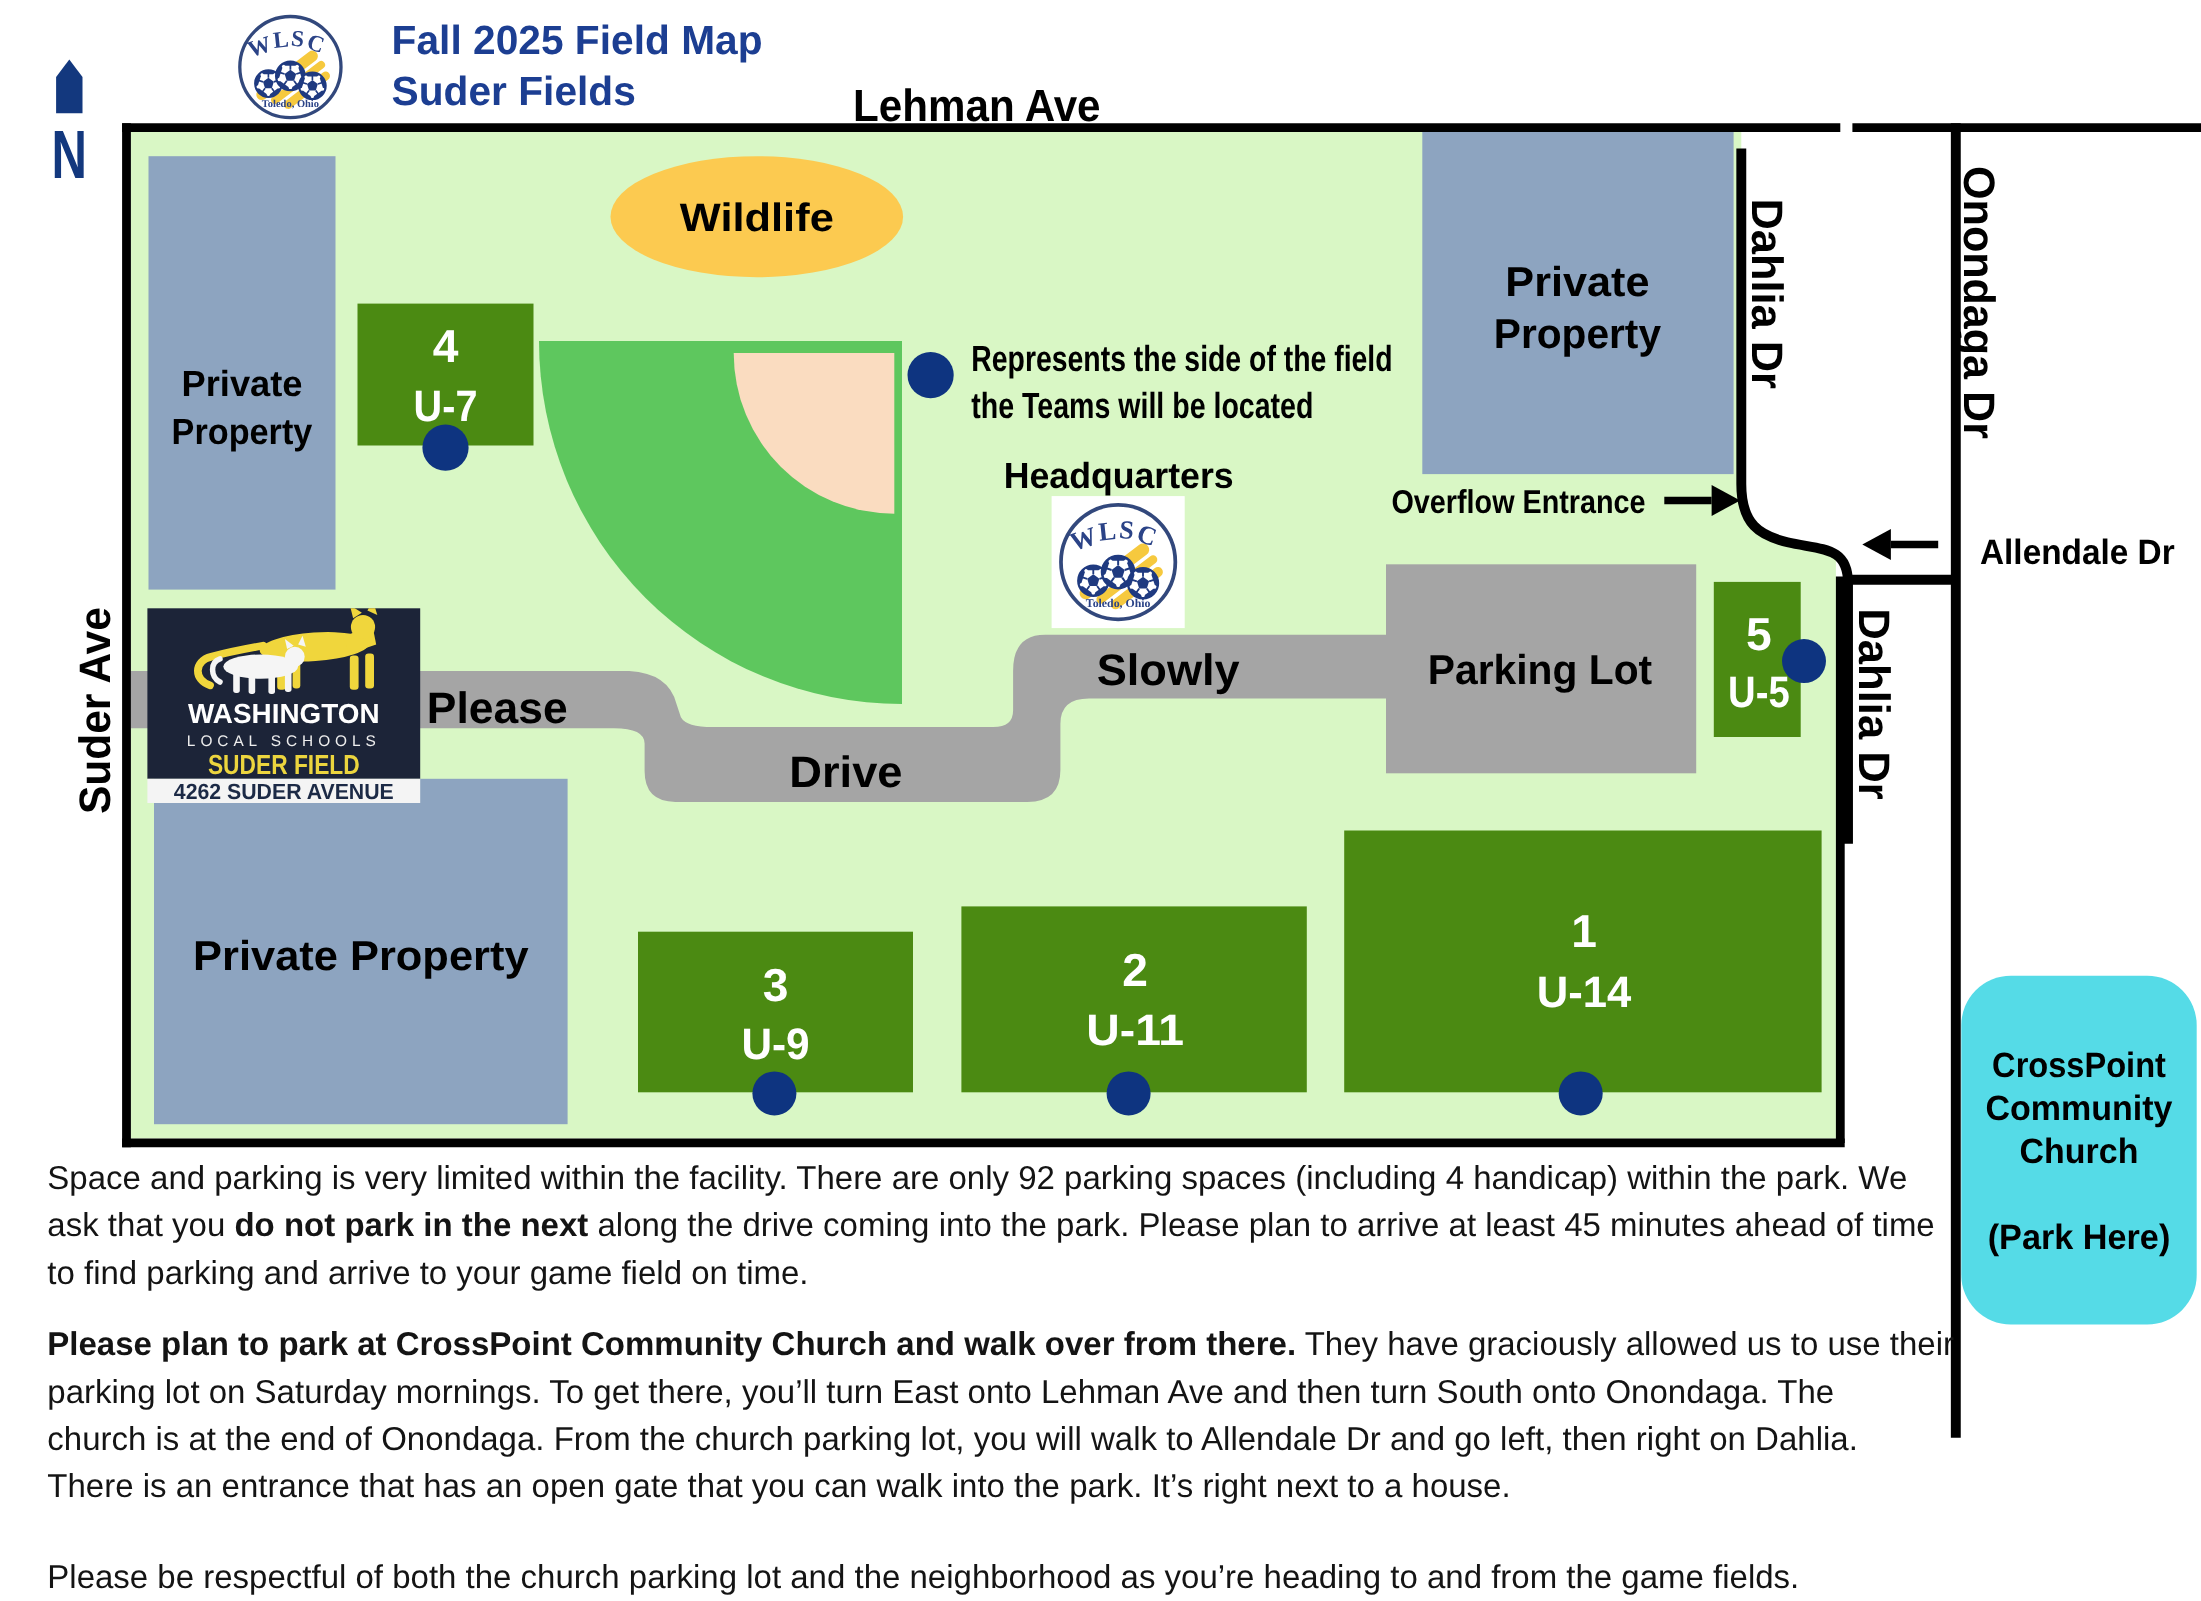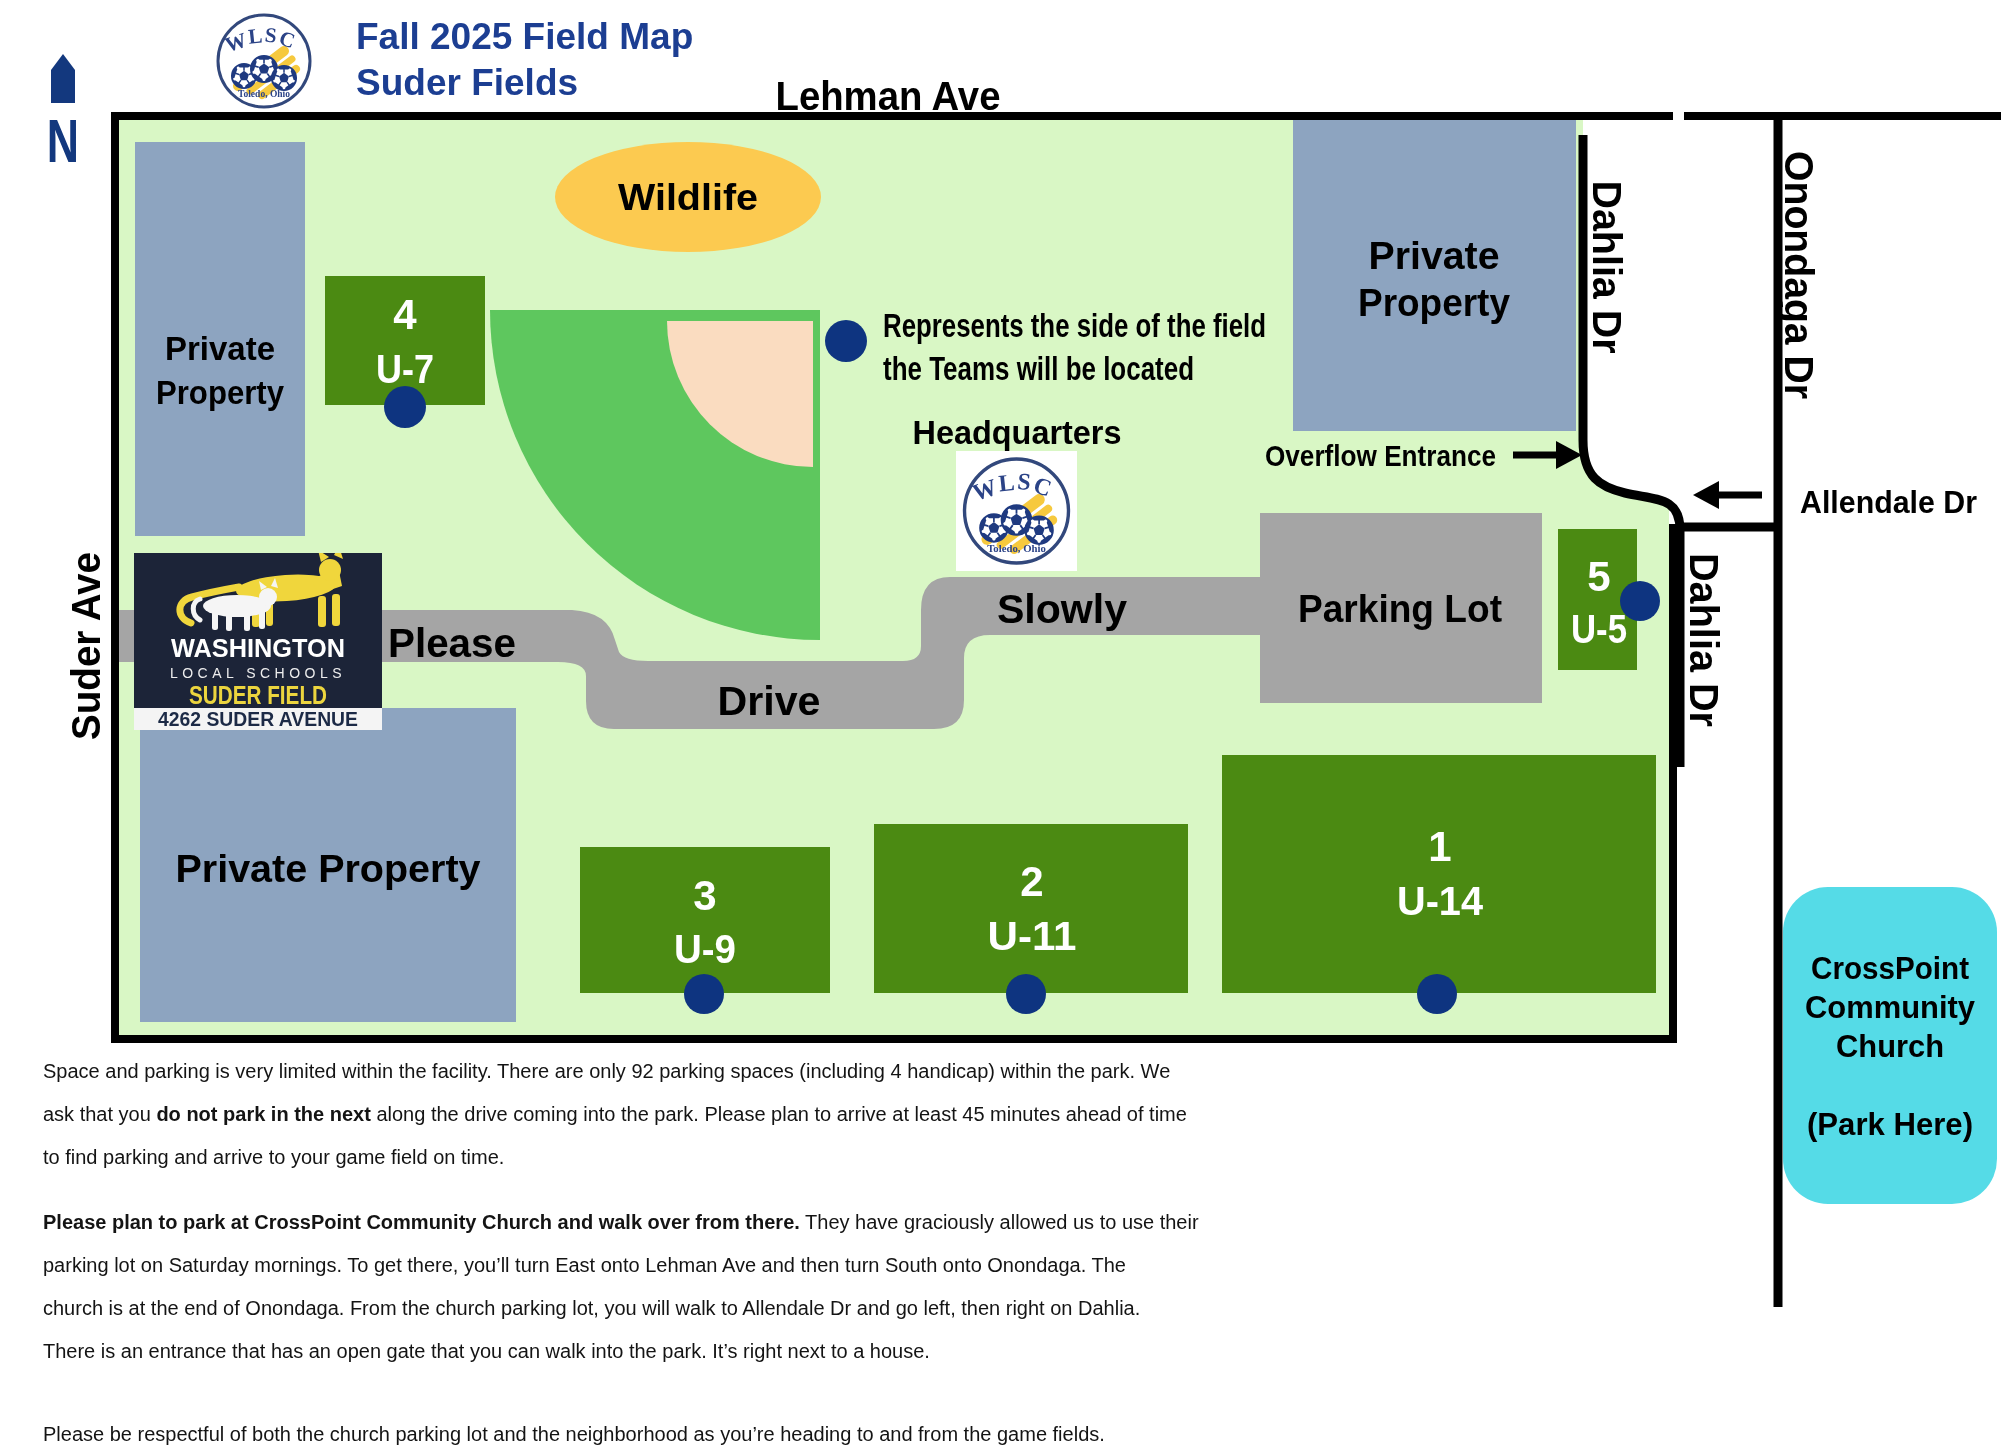--- a/index.html
+++ b/index.html
@@ -6,7 +6,7 @@
 body{width:2001px;height:1455px;font-family:"Liberation Sans",sans-serif}
 #wrap{position:absolute;left:0;top:0;width:2001px;height:1455px;overflow:hidden;background:#fff}
 svg{position:absolute;left:0;top:0}
-.para{position:absolute;left:43px;font-size:20px;line-height:43px;color:#141414}
+.para{position:absolute;left:43px;font-size:30px;line-height:43px;color:#141414}
 </style>
 </head>
 <body>

